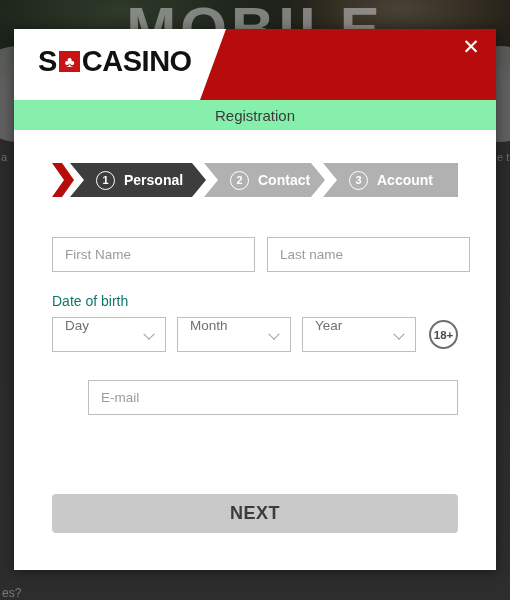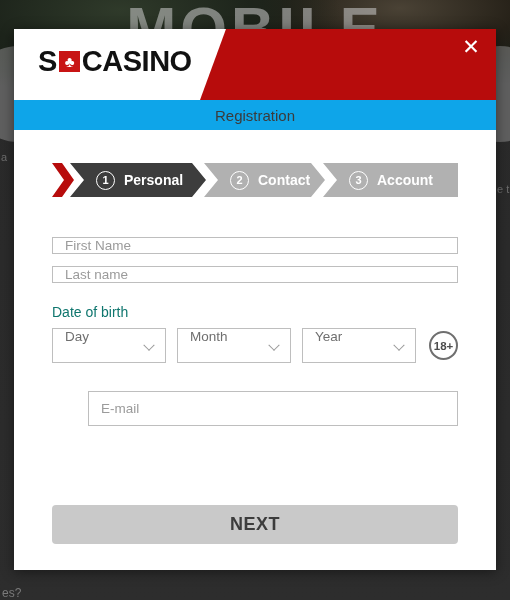--- a/index.html
+++ b/index.html
@@ -127,7 +127,7 @@
   
   #title-bar {
     height: 30px;
-    background: #0ea5e9;
+    background: #86efac;
     display: flex;
     align-items: center;
     justify-content: center;

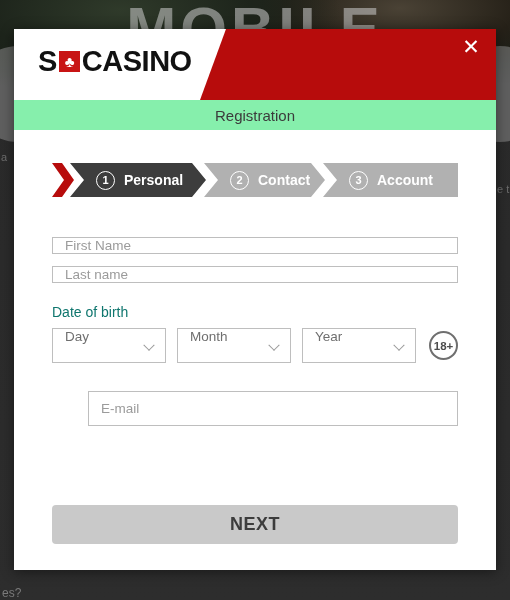--- a/index.html
+++ b/index.html
@@ -52,7 +52,7 @@
     font-family: "Liberation Sans", sans-serif;
   }
   #bg-text-left  { left: 1px;   top: 142px; }
-  #bg-text-right { left: 497px; top: 142px; margin-top: 32px; }
+  #bg-text-right { left: 497px; top: 142px; }
   #bg-text-bottom{ left: 2px;   top: 578px; font-size: 12px; color: #7a7a7a; }
 
   

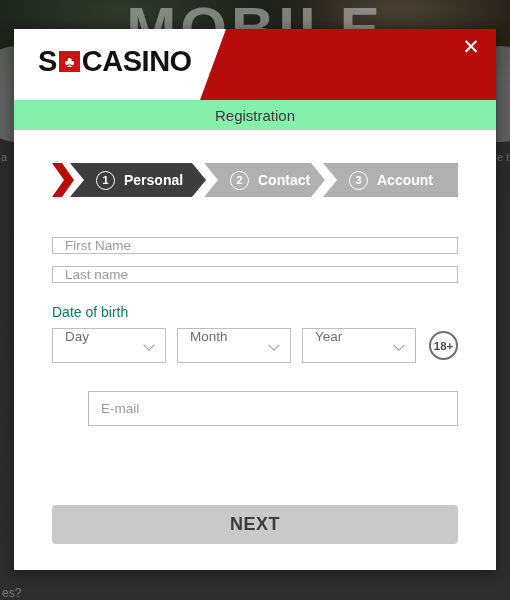--- a/index.html
+++ b/index.html
@@ -197,7 +197,7 @@
   .step-label { font-size: 14px; font-weight: bold; white-space: nowrap; }
 
   
-  #name-row { display: flex; gap: 12px; margin-top: 40px; flex-direction: column; }
+  #name-row { display: flex; gap: 12px; margin-top: 40px; }
   .text-input {
     flex: 1 1 0;
     height: 35px;

